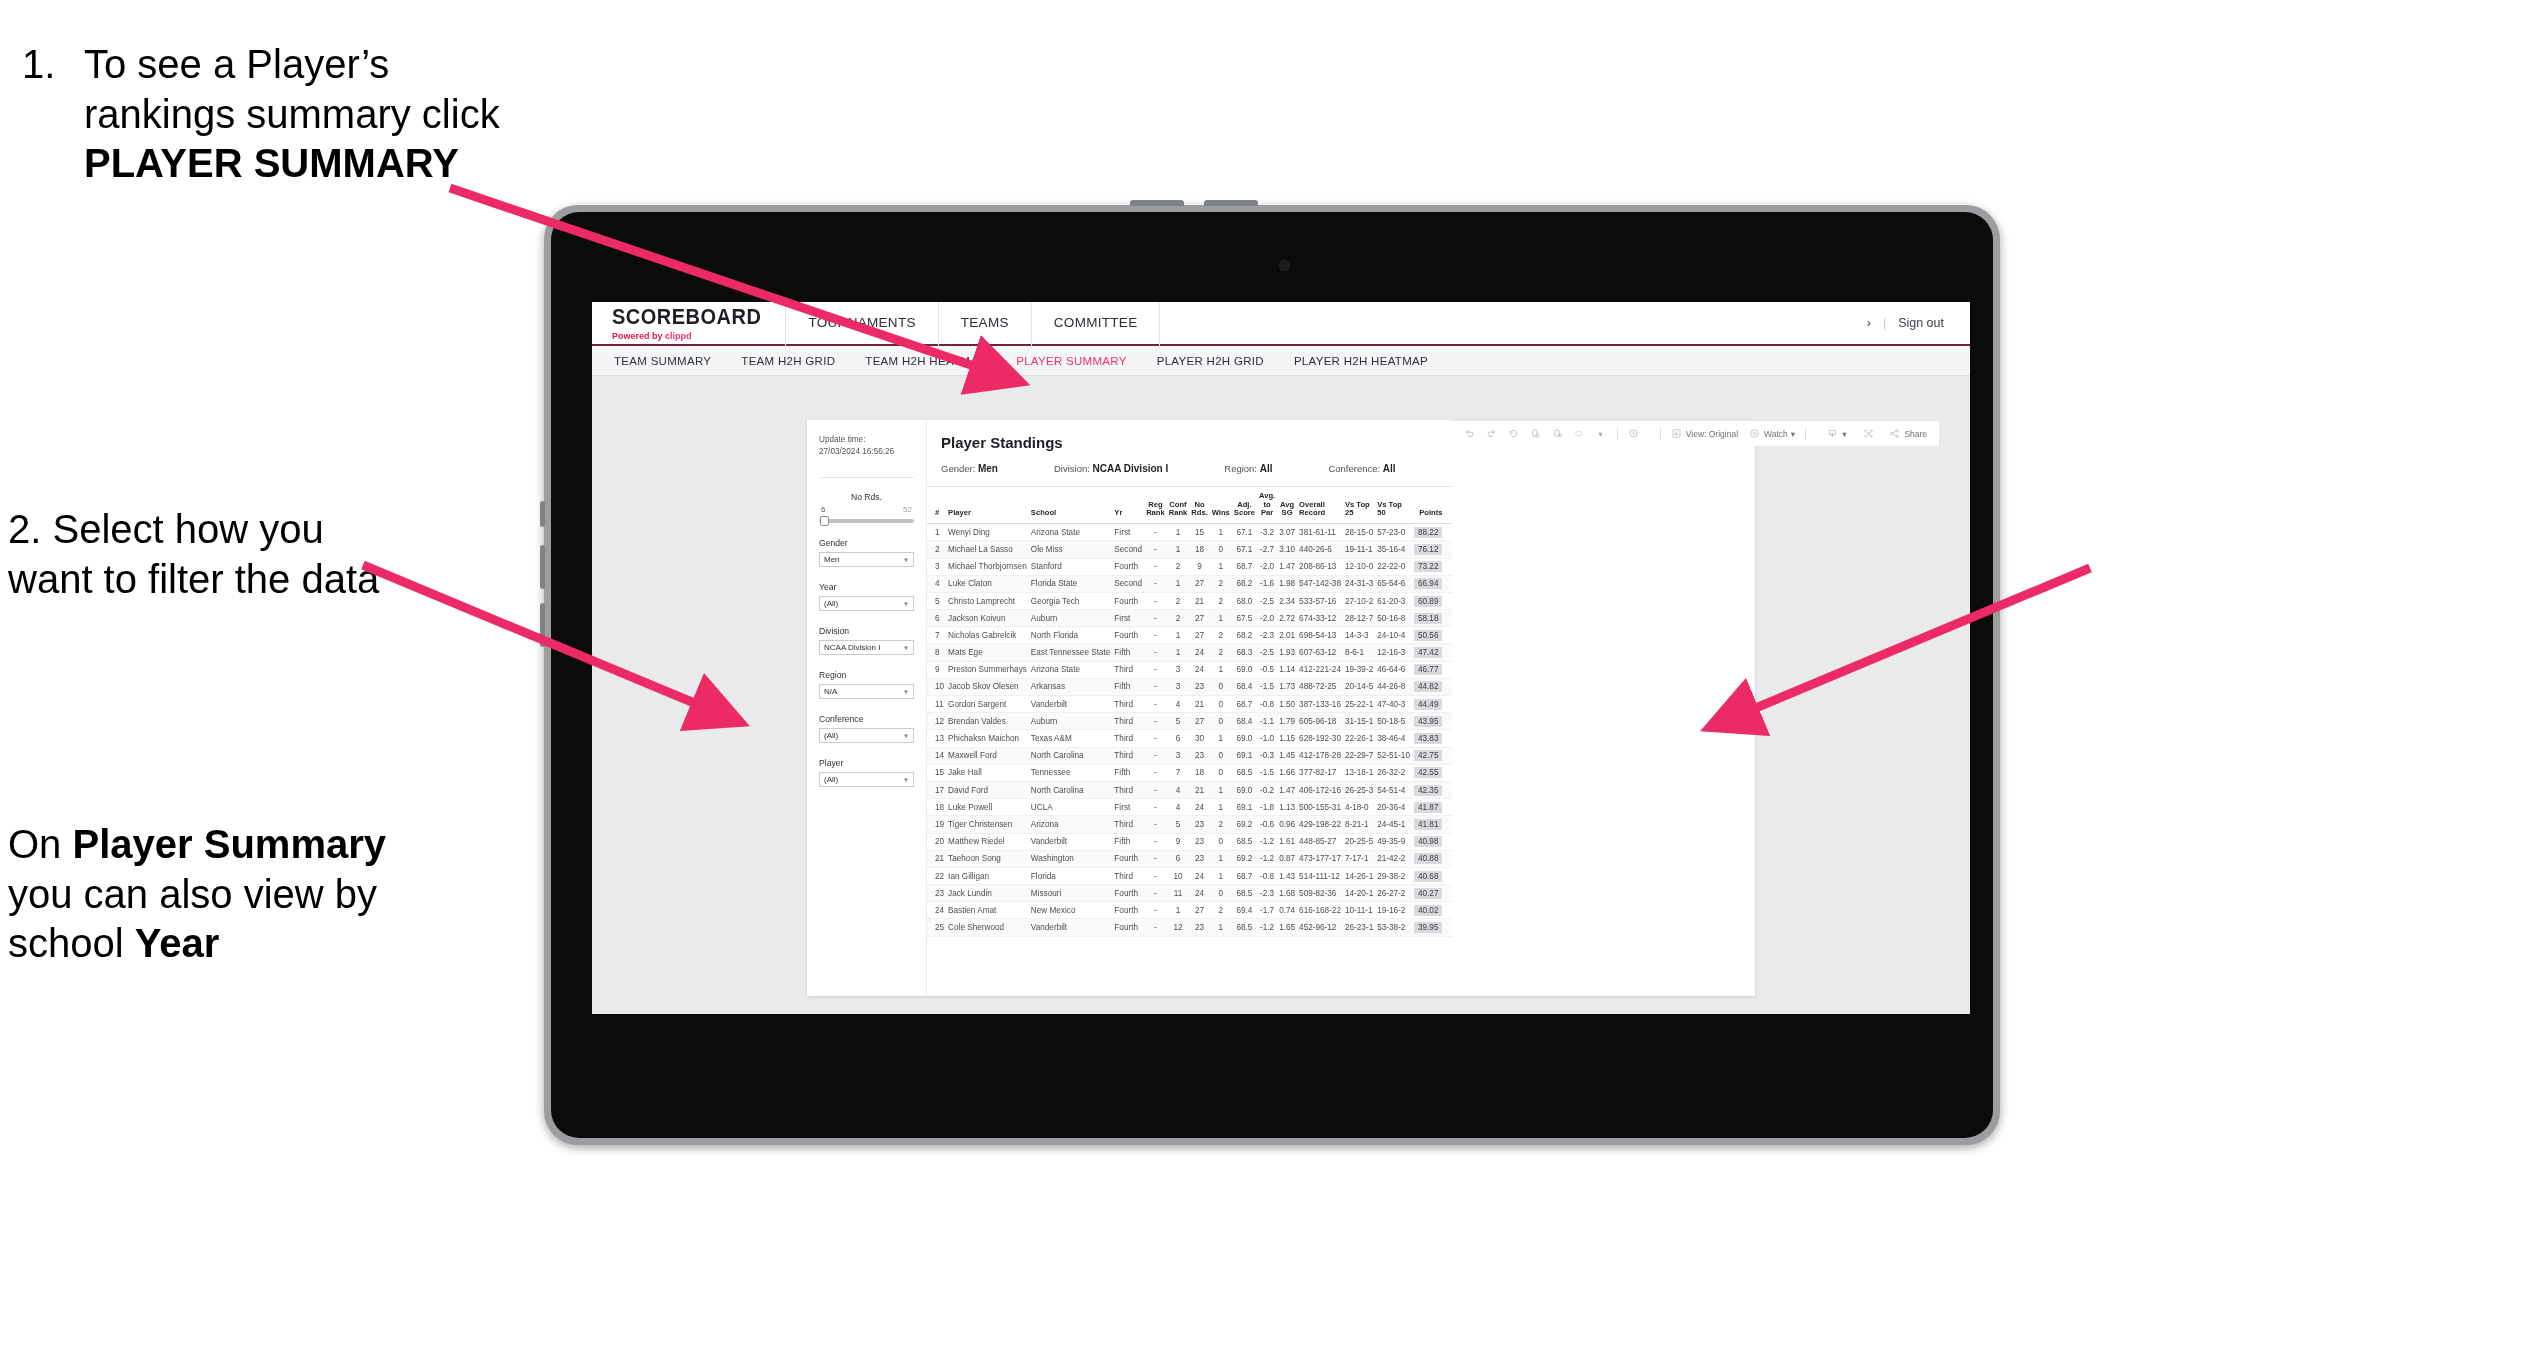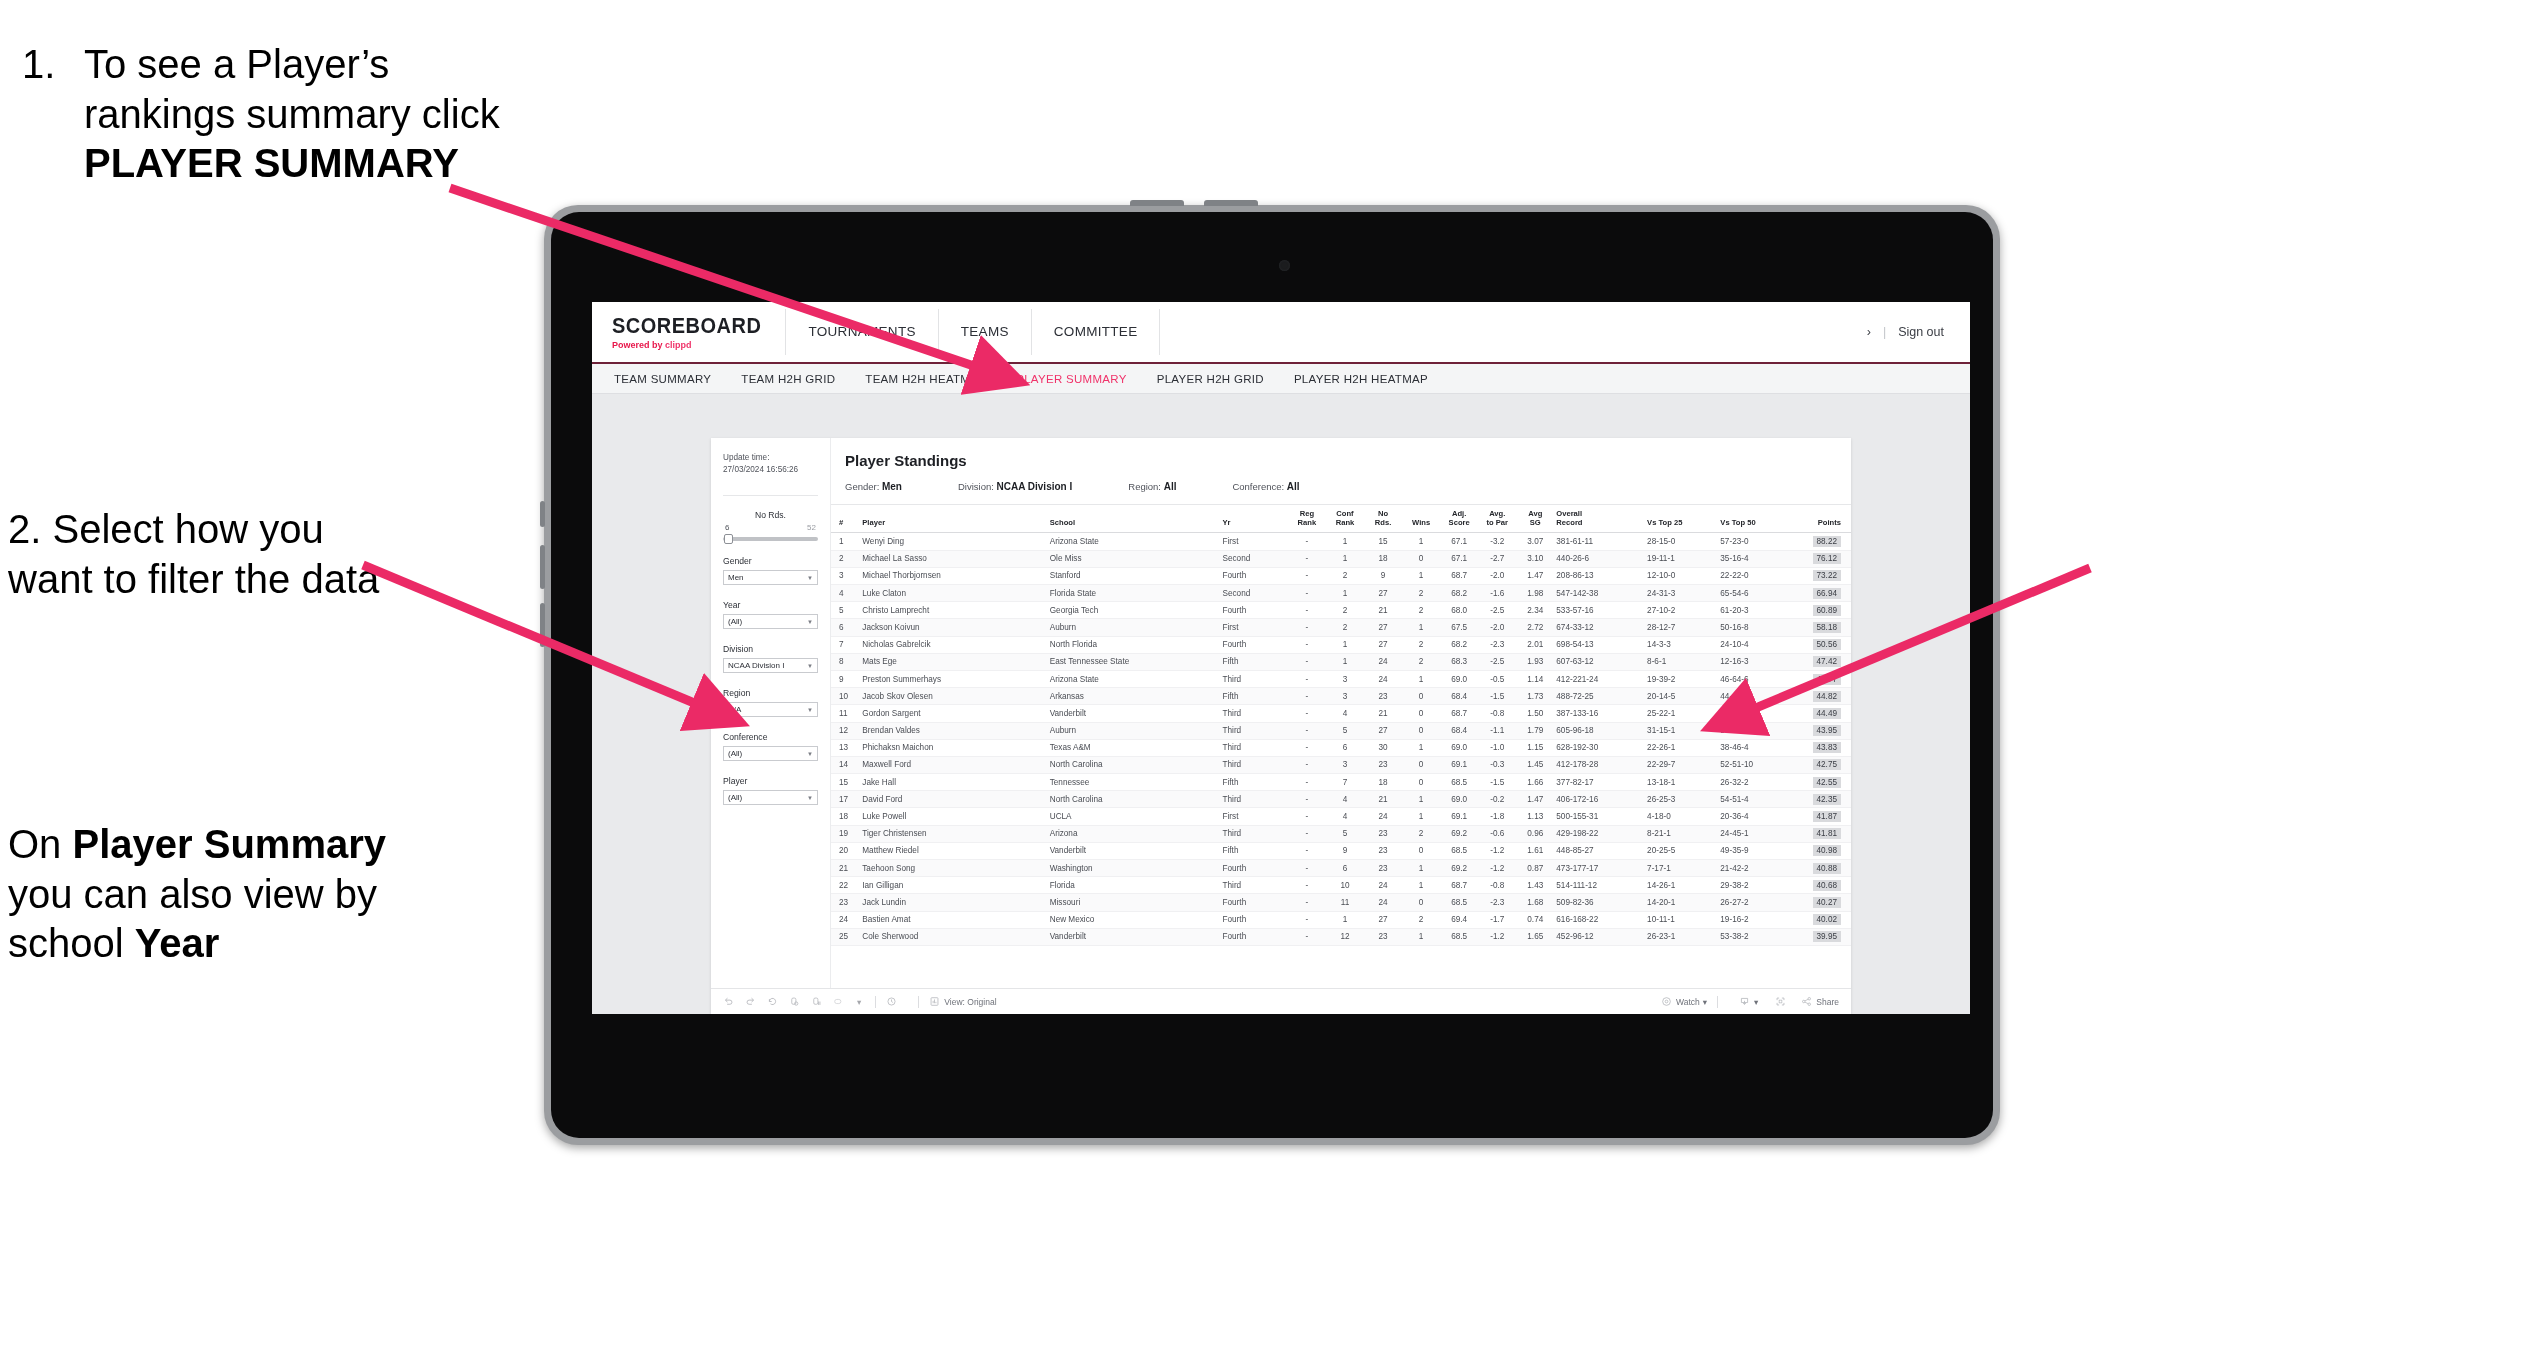--- a/index.html
+++ b/index.html
@@ -47,7 +47,7 @@
   .tb2 { left:660px; width:54px; height:6px; }
 
   
-  .appbar { height:62px; background:#fff; display:flex; align-items:center;
+  .appbar { height:44px; background:#fff; display:flex; align-items:center;
             border-bottom:2px solid #6e2239; position:relative; }
   .logo { padding-left:20px; padding-right:24px; border-right:1px solid #e2e3e5; height:46px;
           display:flex; flex-direction:column; justify-content:center; }

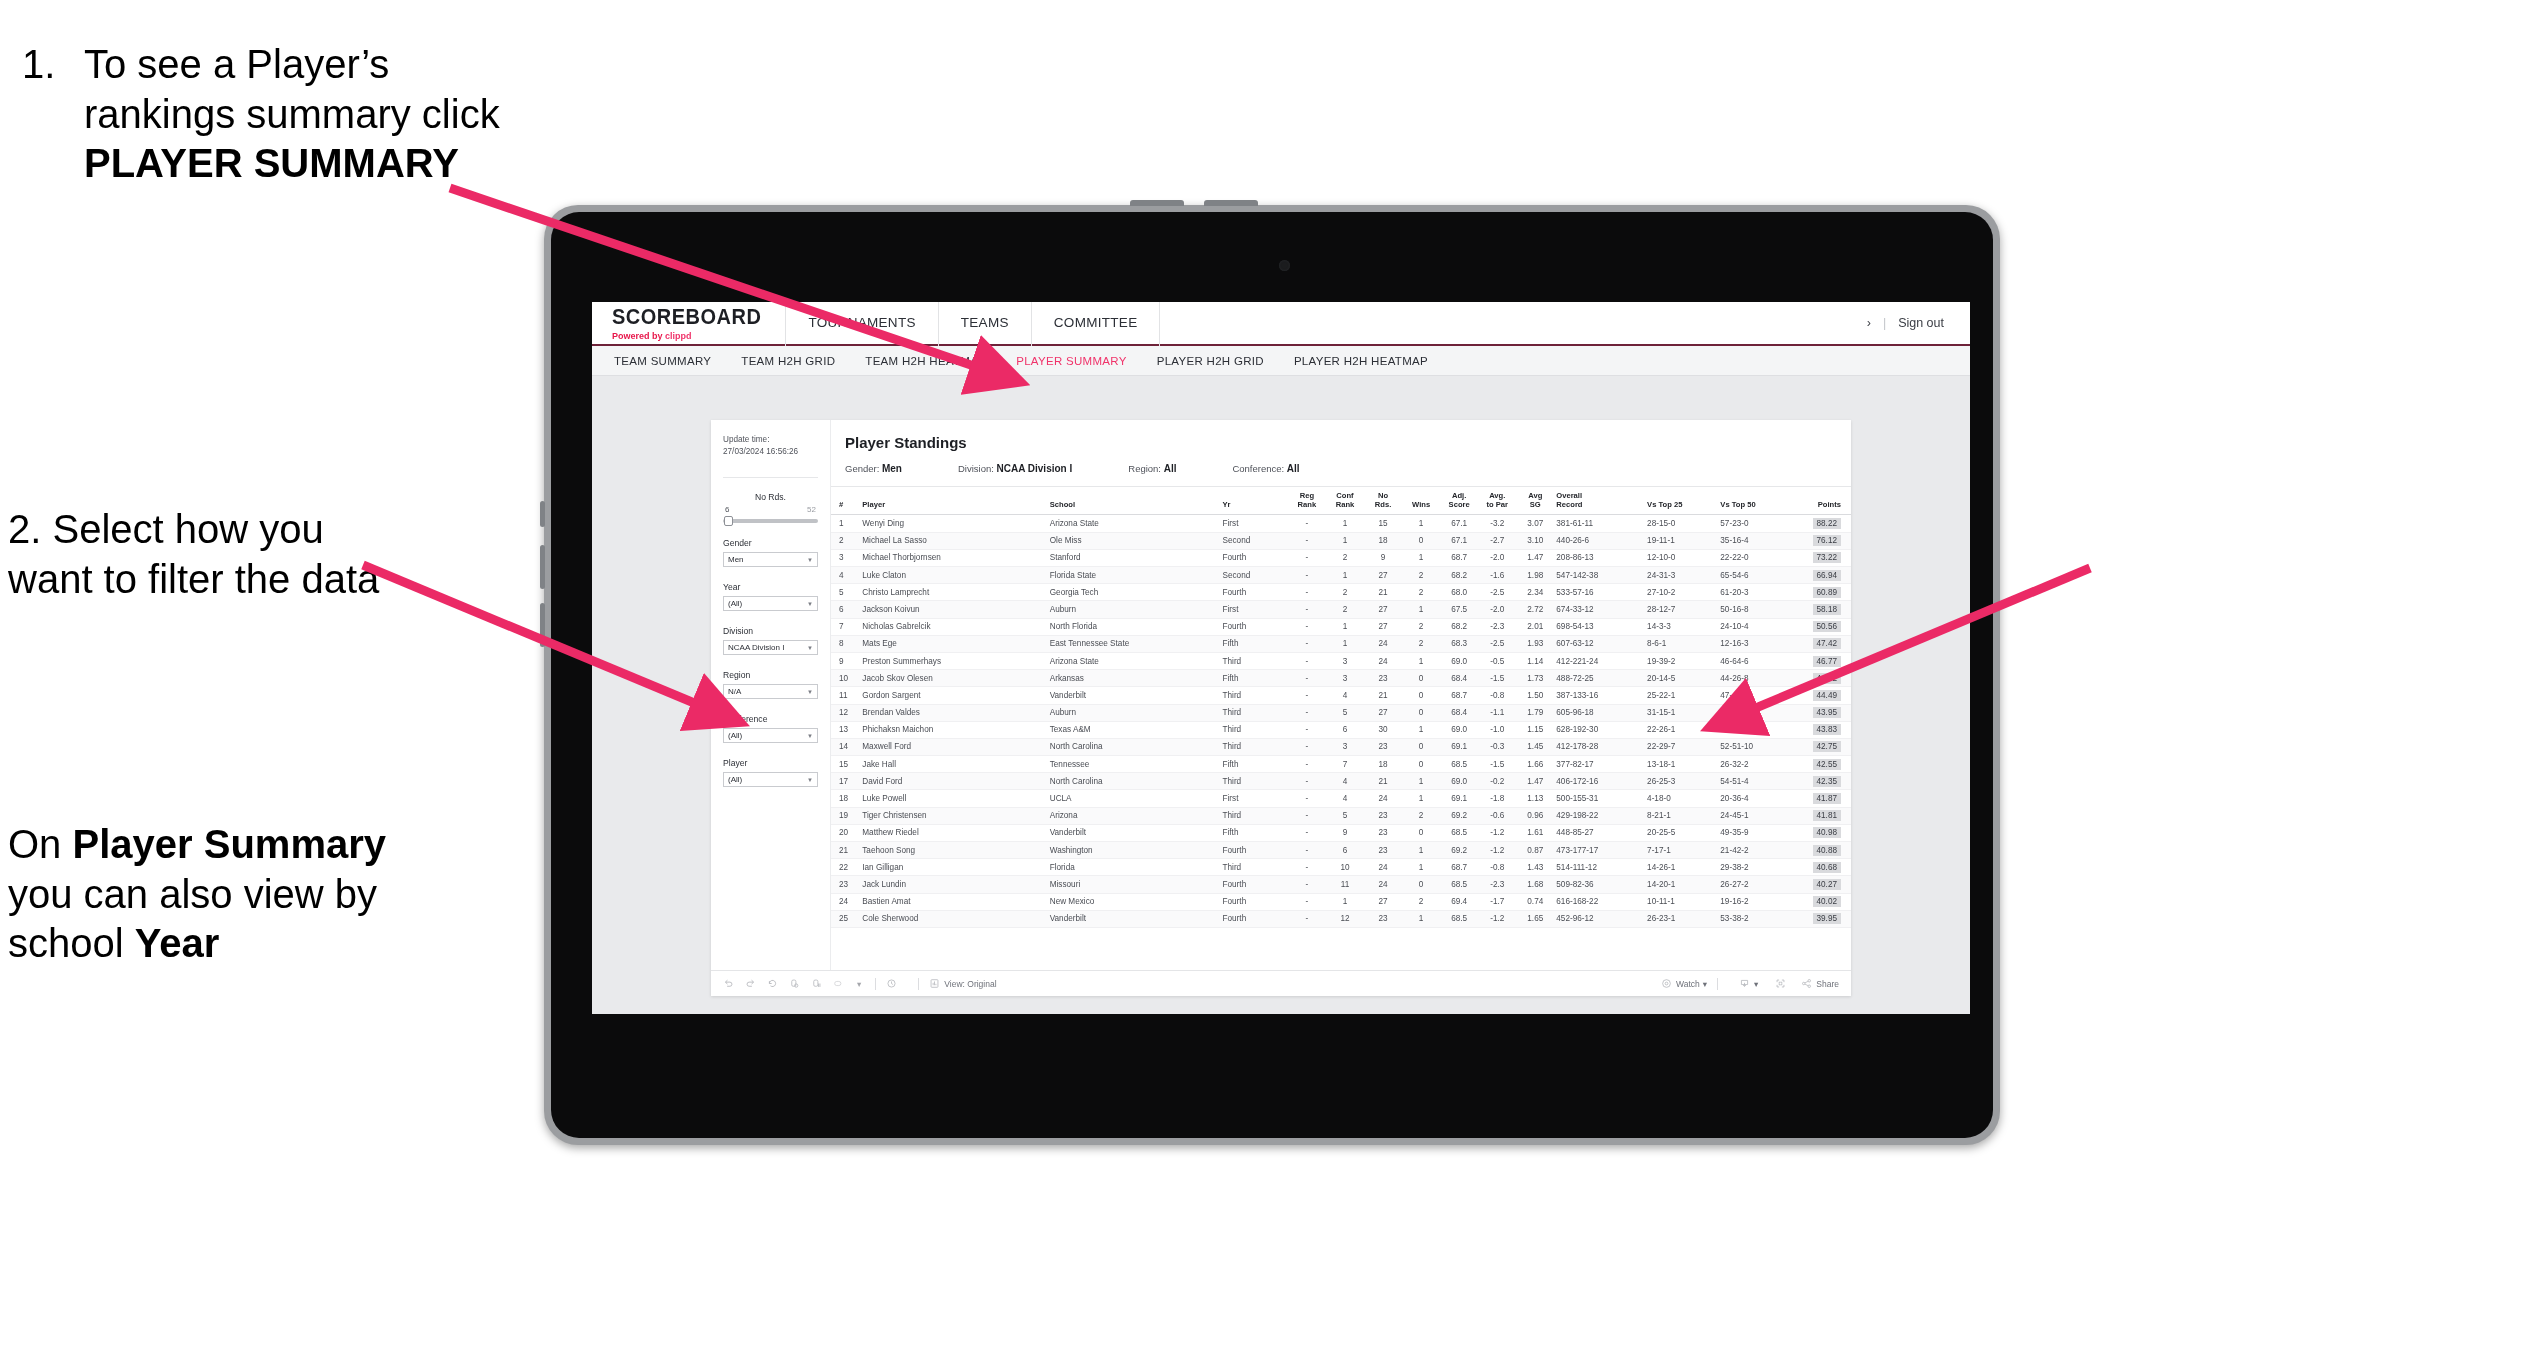--- a/index.html
+++ b/index.html
@@ -69,8 +69,8 @@
   .canvas { background:#e9eaec; height:636px; padding-top:44px; display:flex; justify-content:center; }
 
   
-  .viz { width:1140px; background:#fff; box-shadow:0 1px 3px rgba(0,0,0,.12); display:flex;
-         flex-direction:column; height:576px; }
+  .viz { width:948px; background:#fff; box-shadow:0 1px 3px rgba(0,0,0,.12); display:flex;
+         flex-direction:row; height:576px; }
   .viz-body { display:flex; flex:1; min-height:0; }
   .filters { width:120px; border-right:1px solid #ebecee; padding:14px 12px 0 12px; flex-shrink:0; }
   .upd { font-size:8.2px; color:#4f525a; line-height:1.42; }

